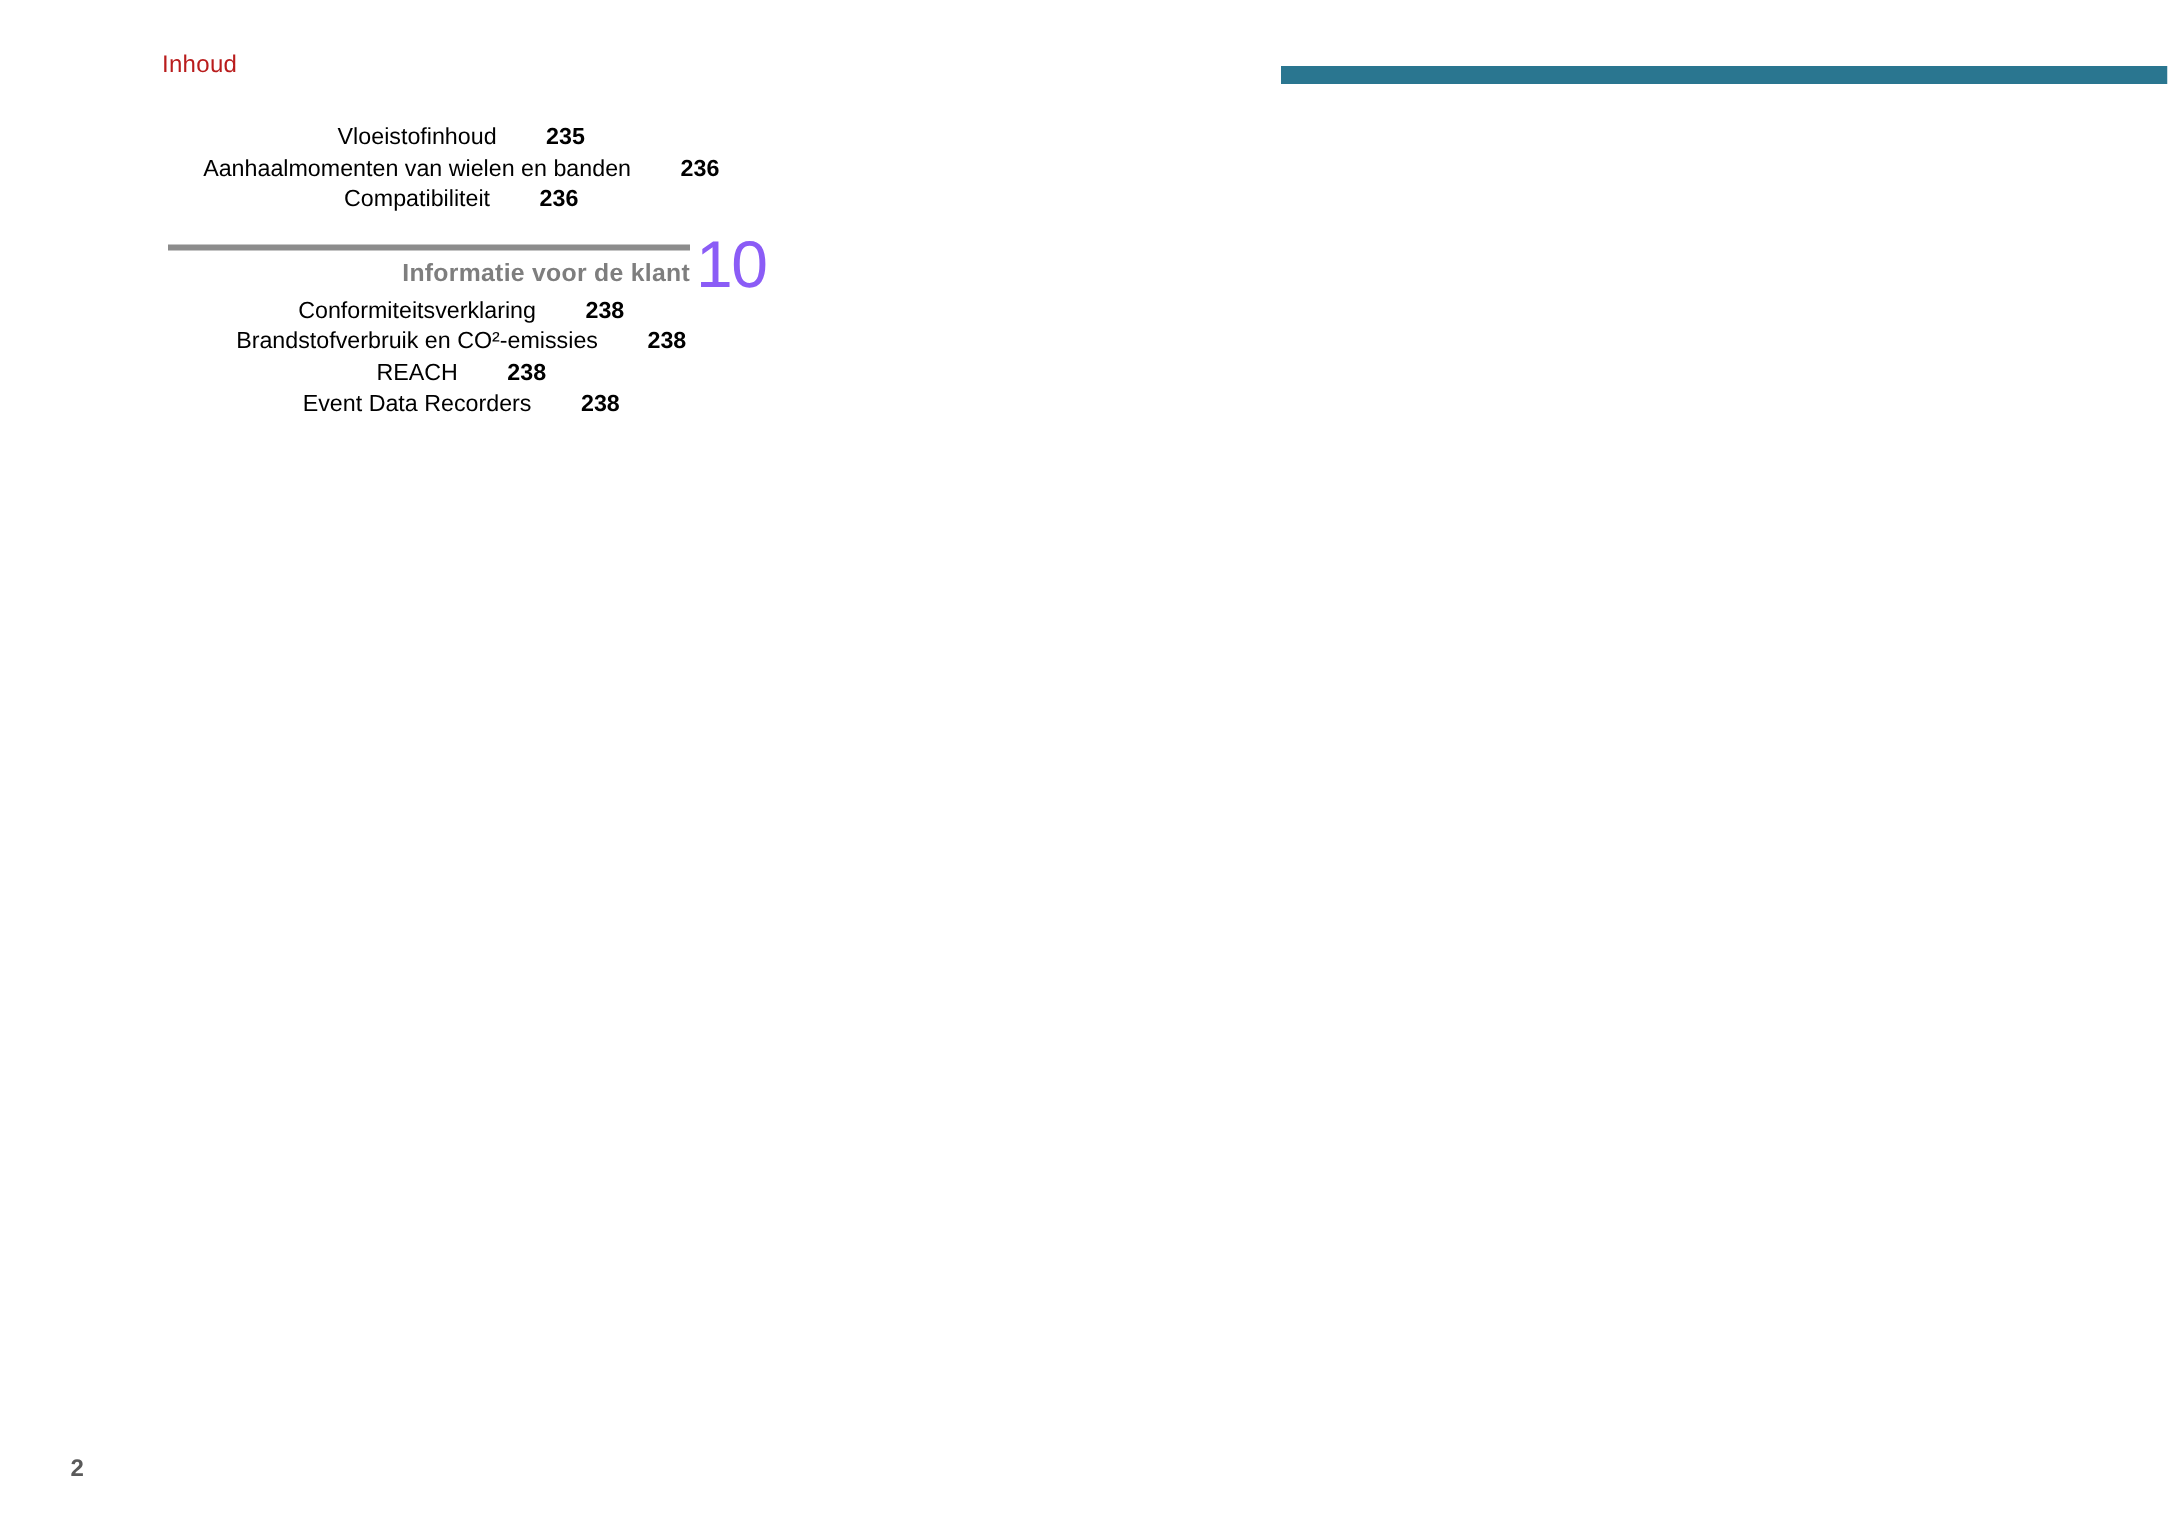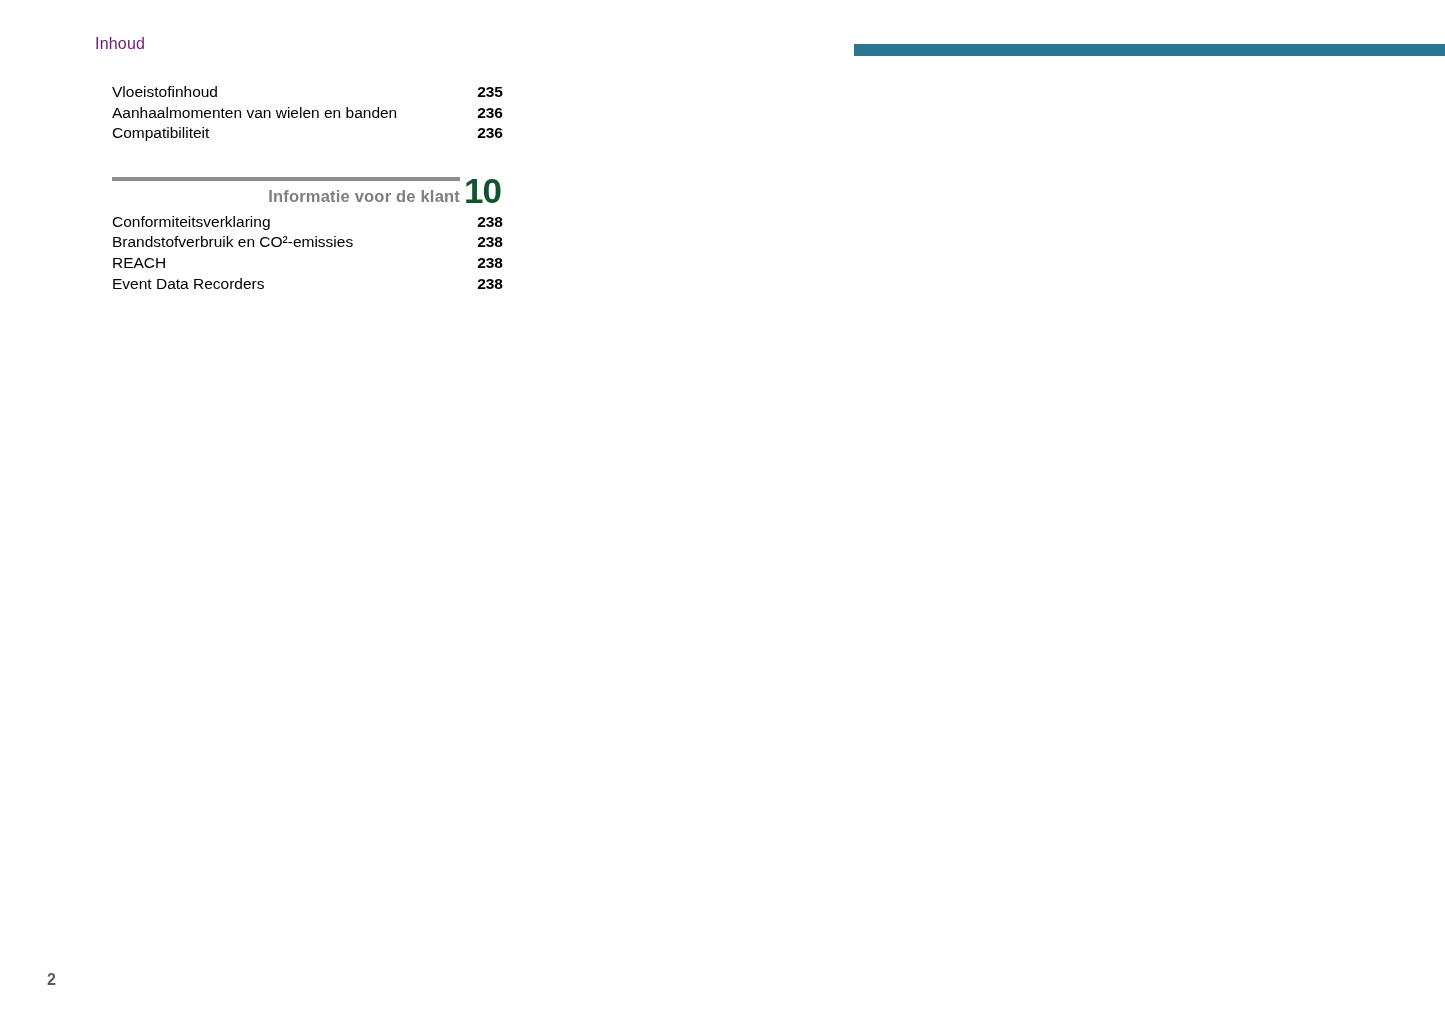--- a/index.html
+++ b/index.html
@@ -14,11 +14,11 @@
 
   .running-header {
     position: absolute;
-    left: 95px;
+    left: 108px;
     top: 35px;
     font-size: 16px;
     line-height: 18px;
-    color: #701a75;
+    color: #b91c1c;
     letter-spacing: 0.2px;
   }
 

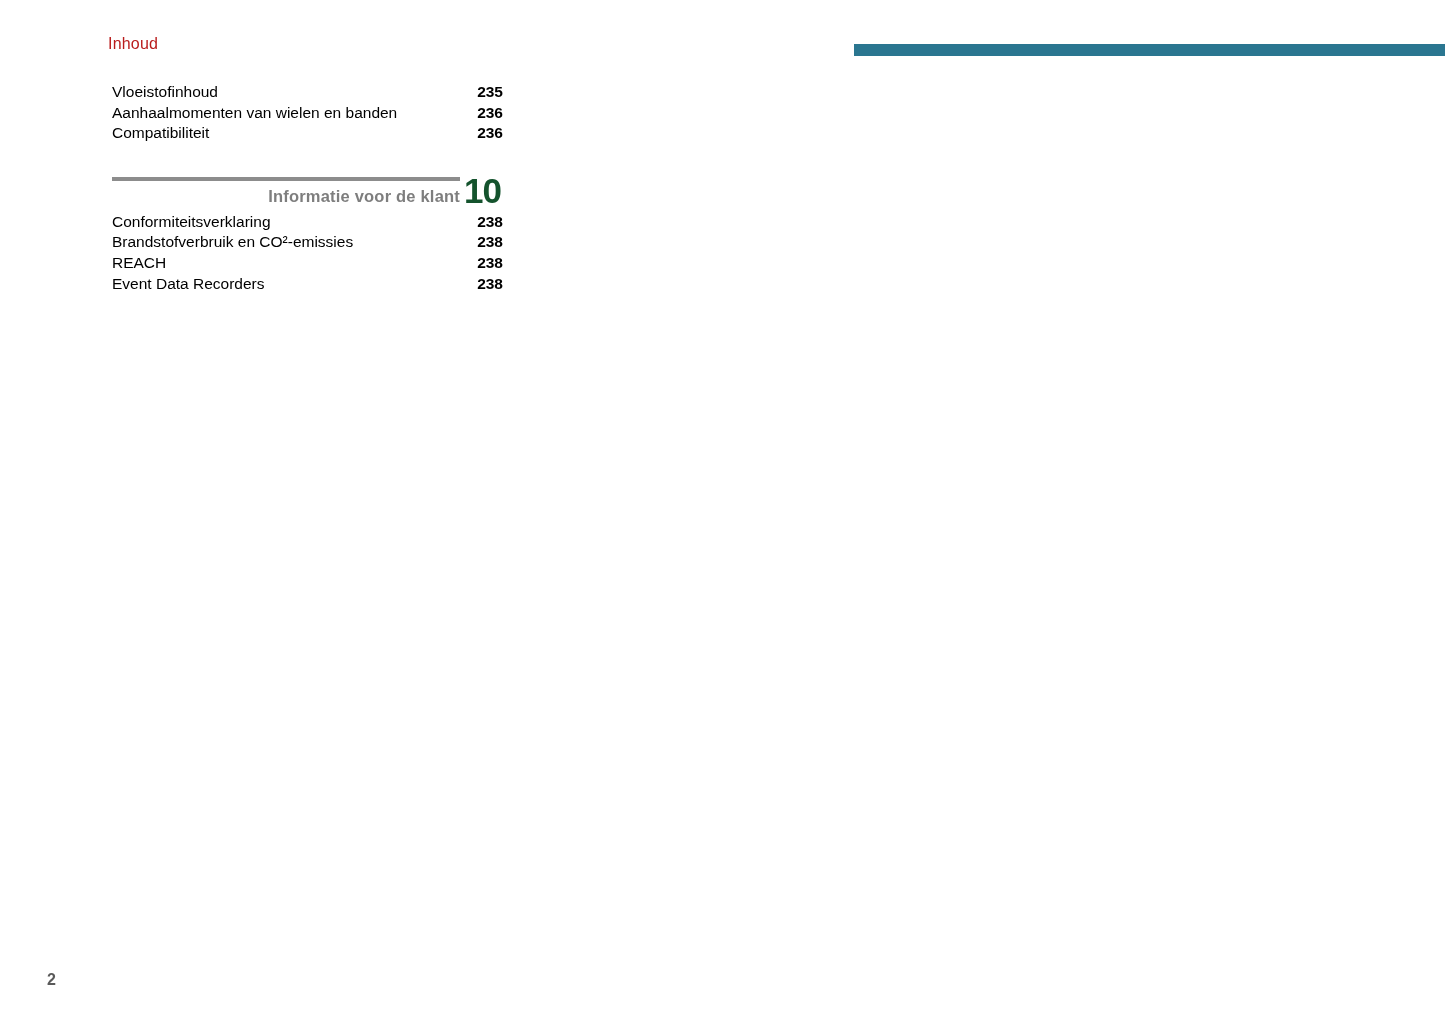--- a/index.html
+++ b/index.html
@@ -40,7 +40,7 @@
 
   .toc-entry {
     display: flex;
-    justify-content: space-between;
+    justify-content: center;
     align-items: baseline;
     font-size: 15.5px;
     line-height: 20.6px;

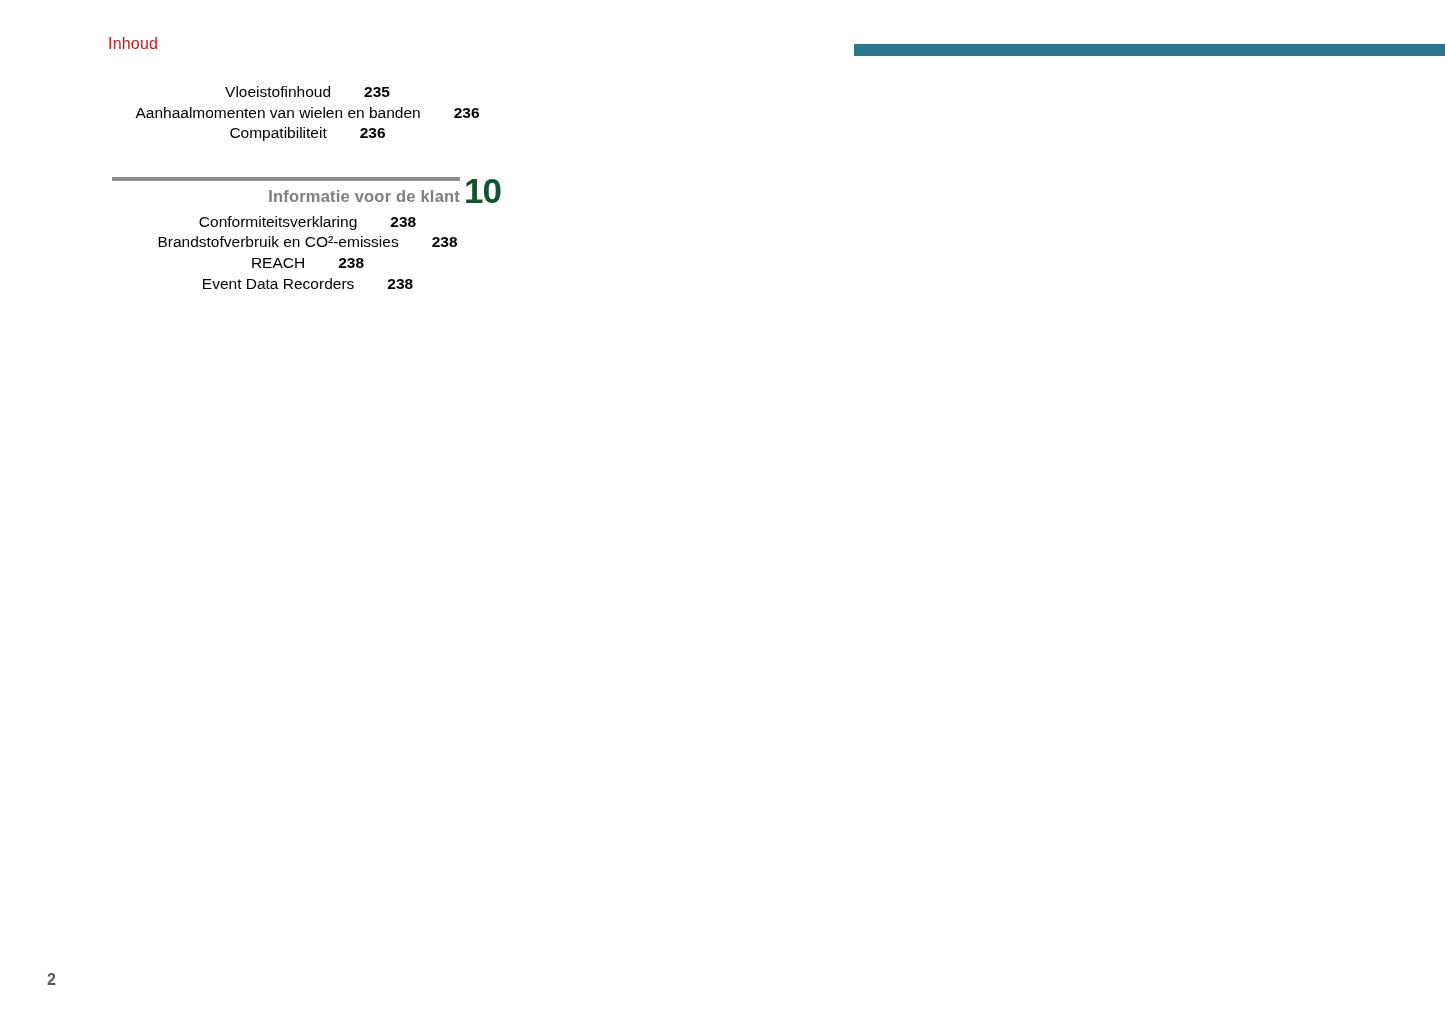--- a/index.html
+++ b/index.html
@@ -51,7 +51,7 @@
 
   .chapter-head {
     position: relative;
-    margin-top: 33px;
+    margin-top: 19px;
     width: 391px;
     height: 35px;
   }

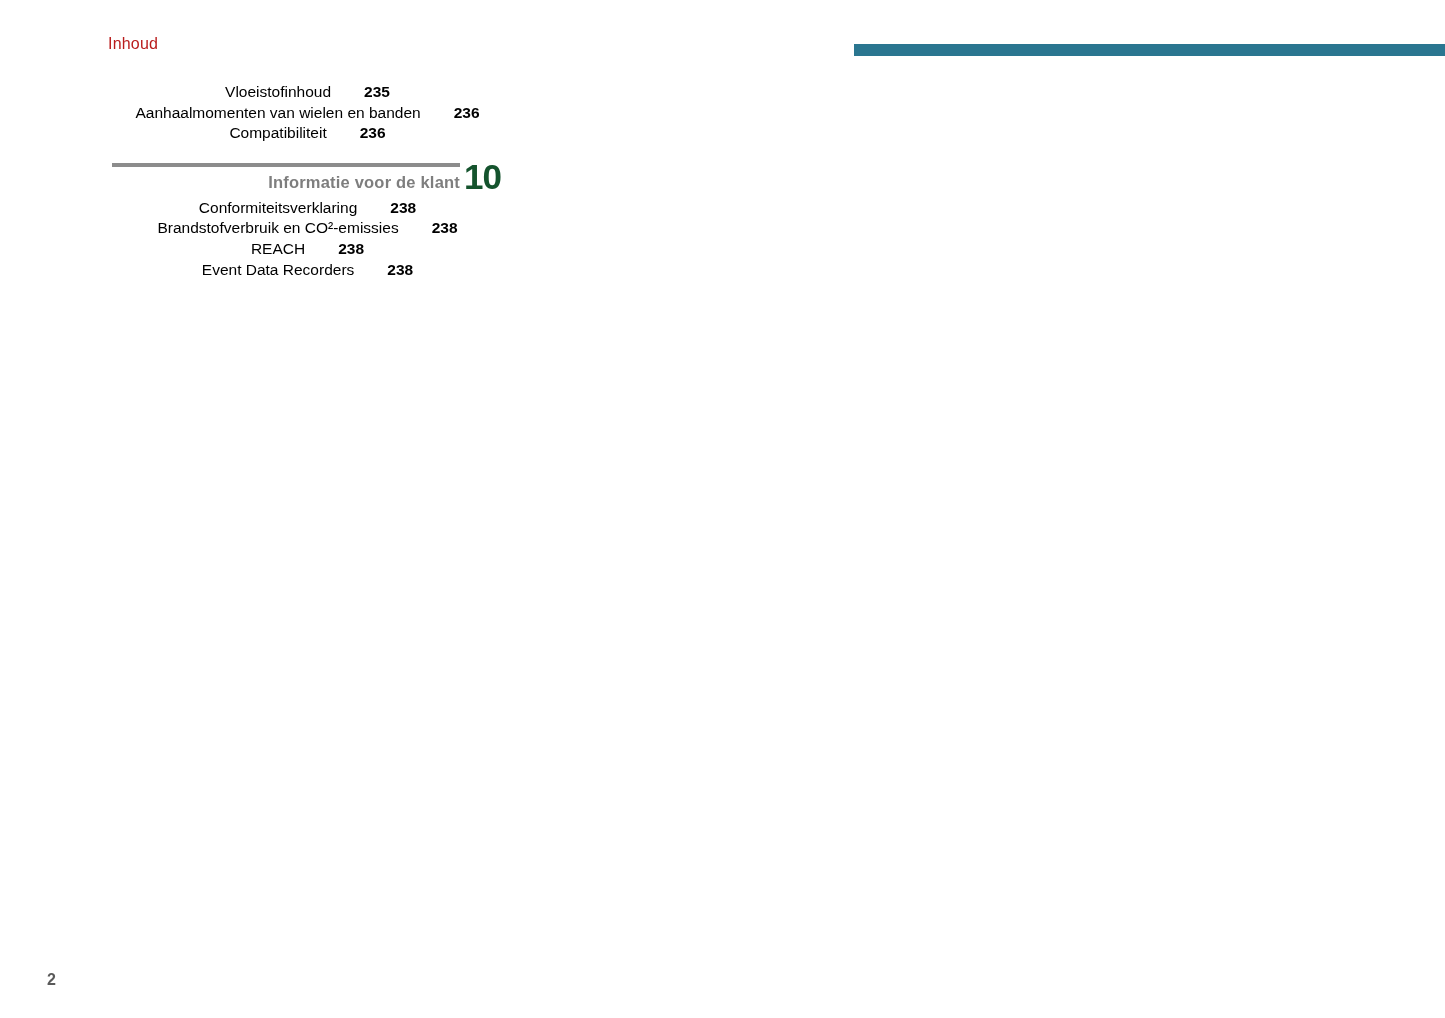--- a/index.html
+++ b/index.html
@@ -78,10 +78,10 @@
     position: absolute;
     left: 352px;
     top: -3px;
-    font-size: 35px;
+    font-size: 44px;
     line-height: 34px;
-    font-weight: bold;
-    color: #14532d;
+    font-weight: normal;
+    color: #8b5cf6;
     letter-spacing: -1px;
   }
 

